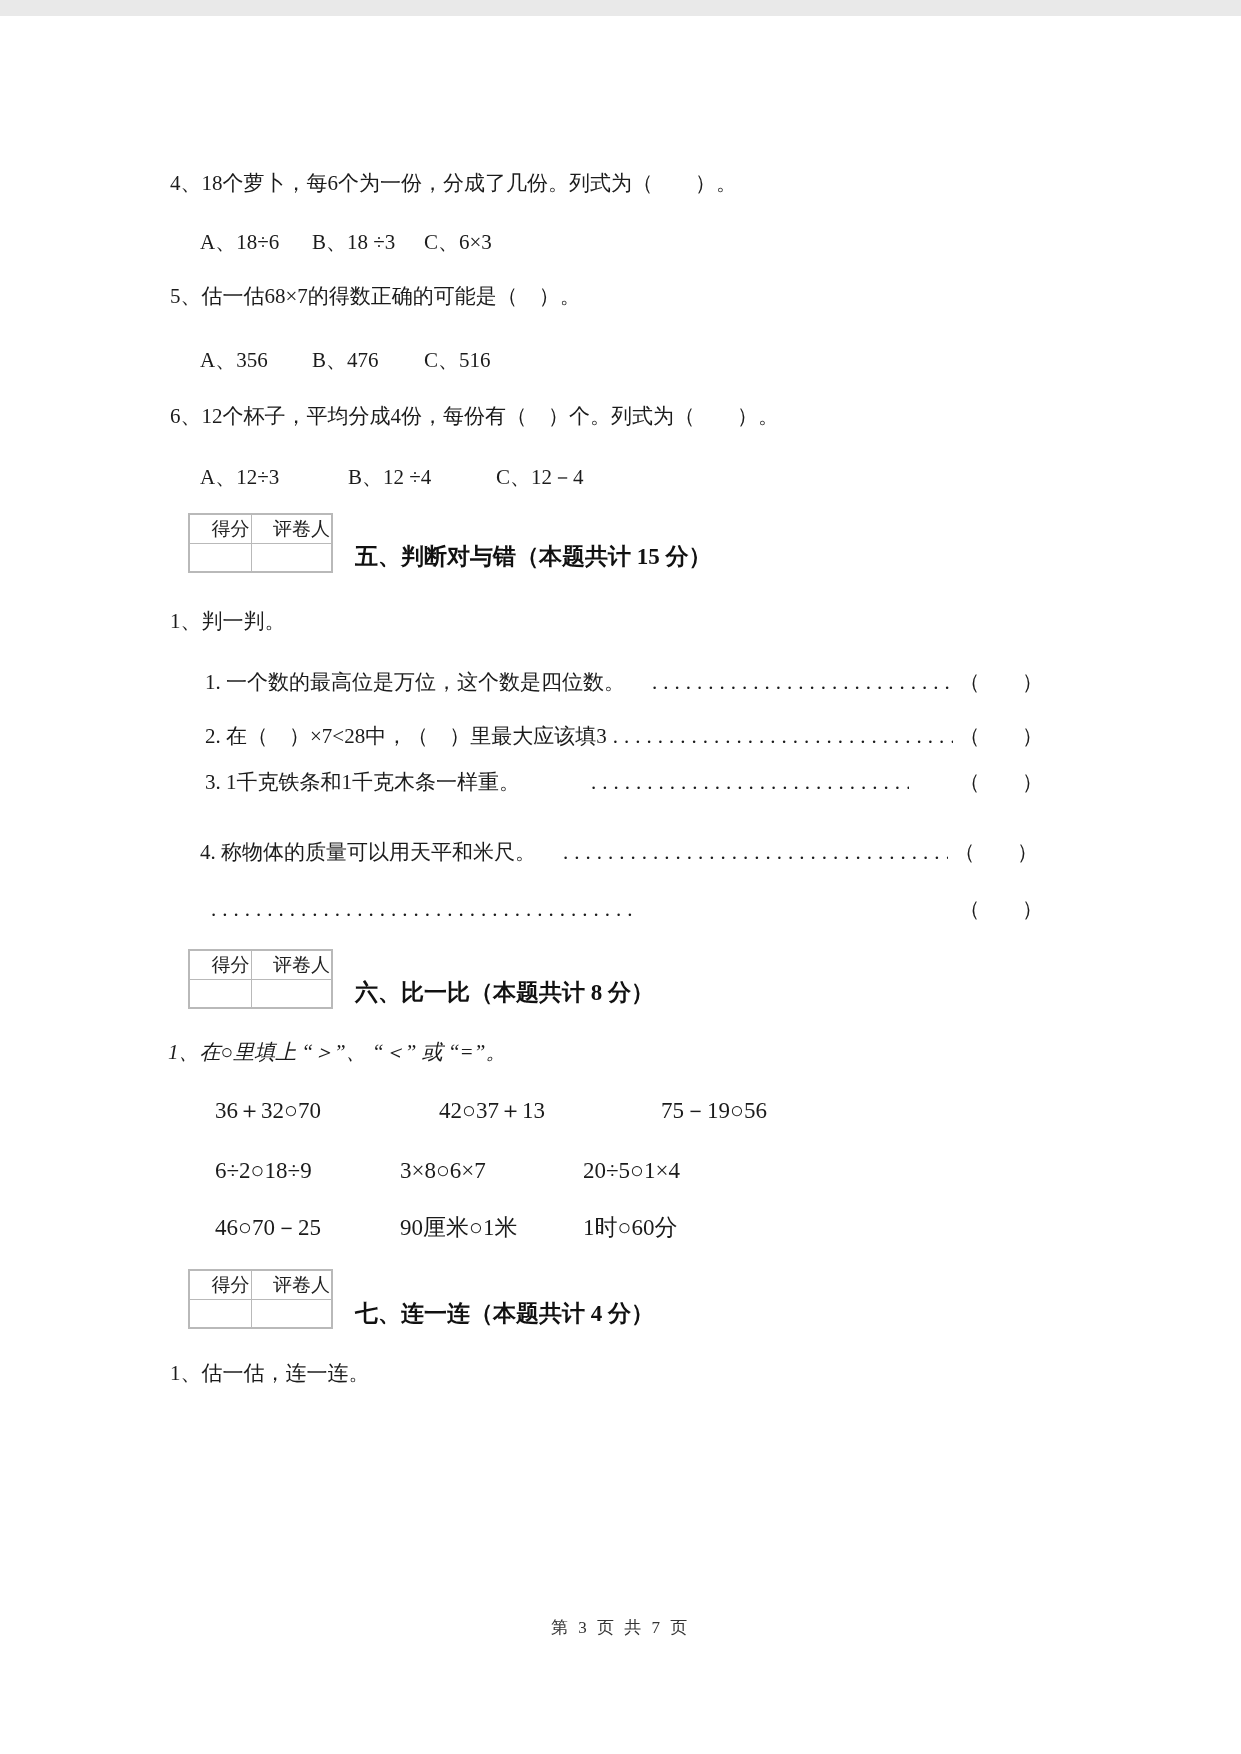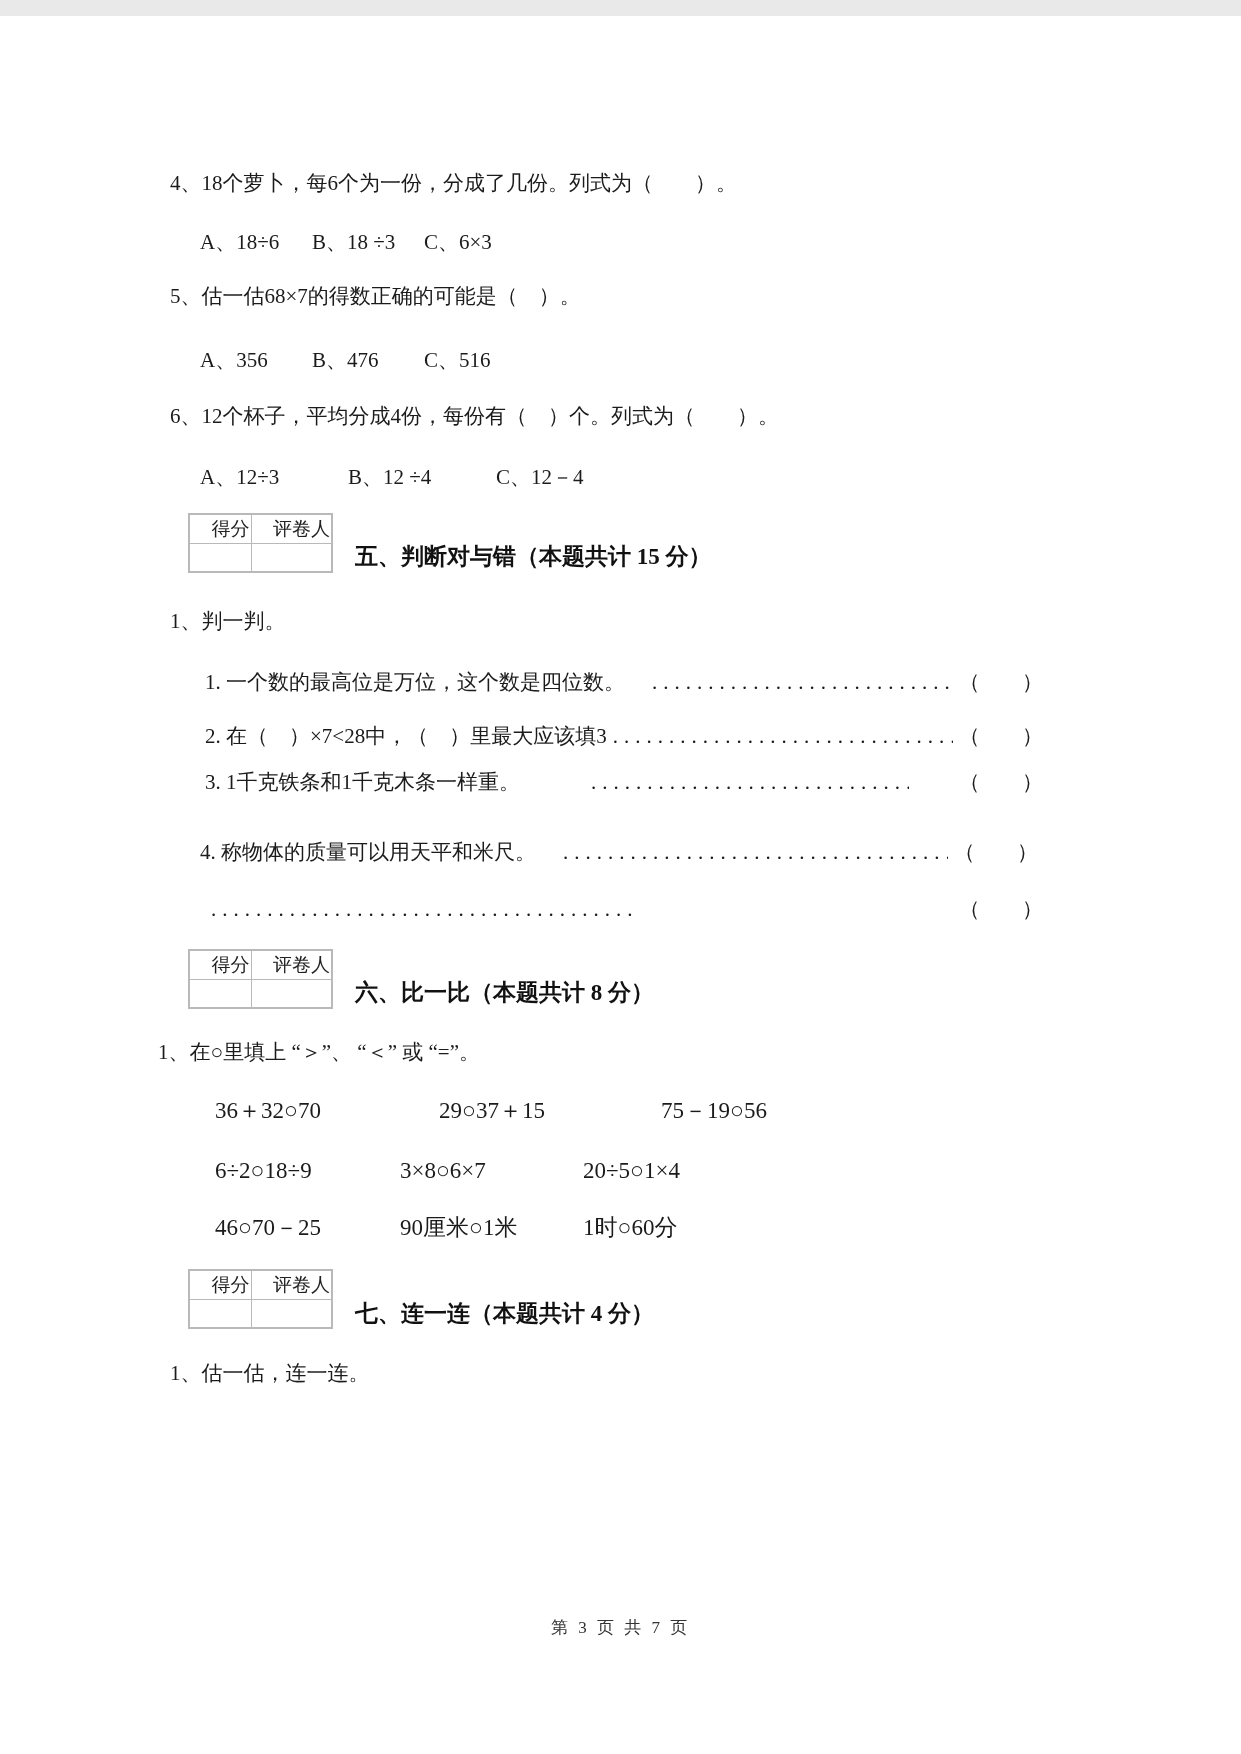--- a/index.html
+++ b/index.html
@@ -127,7 +127,7 @@
   </div>
   <div class="abs sec-title" style="left:355px; top:963px;">六、比一比（本题共计 8 分）</div>
 
-  <div class="abs intro" style="left:158px; top:1022px;">1、在○里填上 “＞”、 “＜” 或 “=”。</div>
+  <div class="abs intro" style="left:168px; top:1022px;font-style:italic;">1、在○里填上 “＞”、 “＜” 或 “=”。</div>
 
   <div class="abs comp-row" style="left:215px; top:1080px; width:840px;gap:39px;">
     <span>36＋32○70</span>

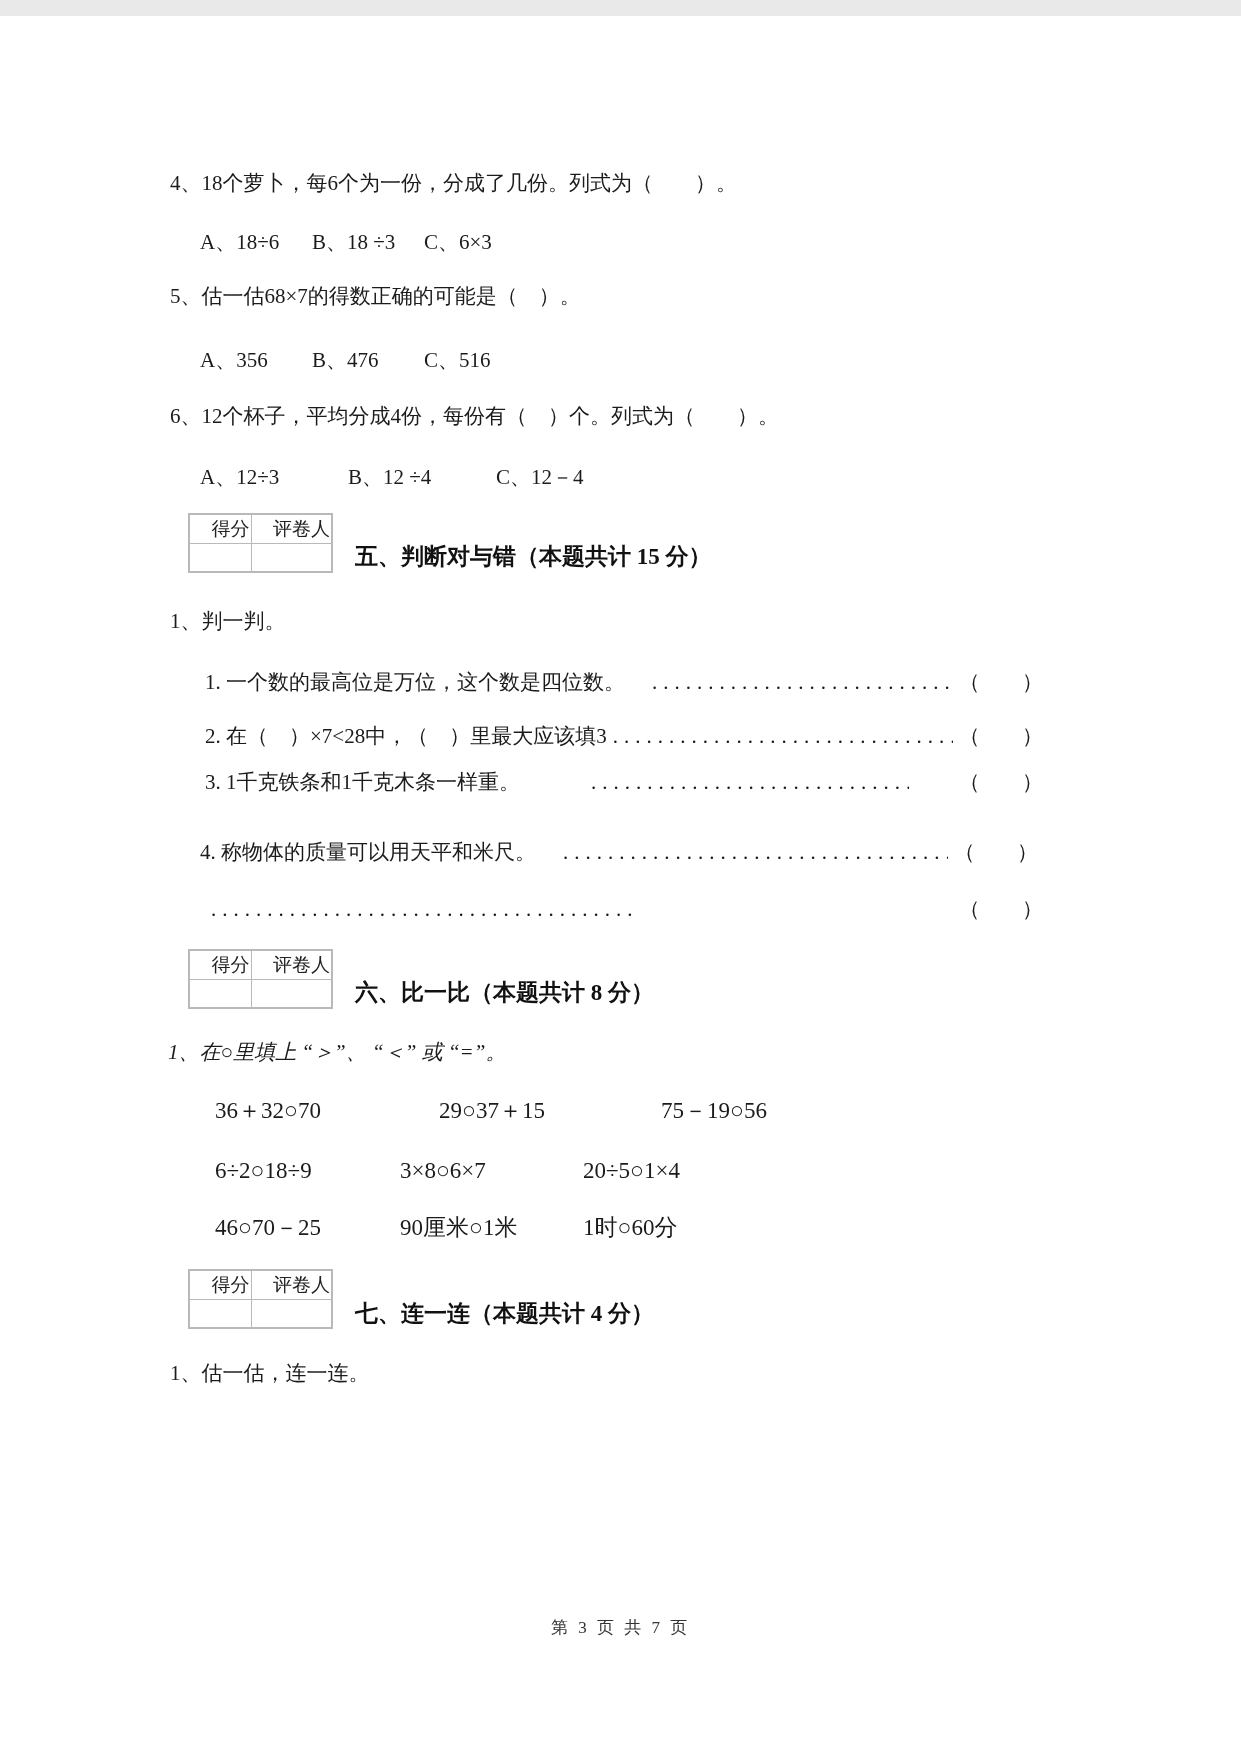--- a/index.html
+++ b/index.html
@@ -131,7 +131,7 @@
 
   <div class="abs comp-row" style="left:215px; top:1080px; width:840px;gap:39px;">
     <span>36＋32○70</span>
-    <span>29○37＋15</span>
+    <span>42○37＋13</span>
     <span>75－19○56</span>
   </div>
   <div class="abs comp-row" style="left:215px; top:1140px; width:840px;">

